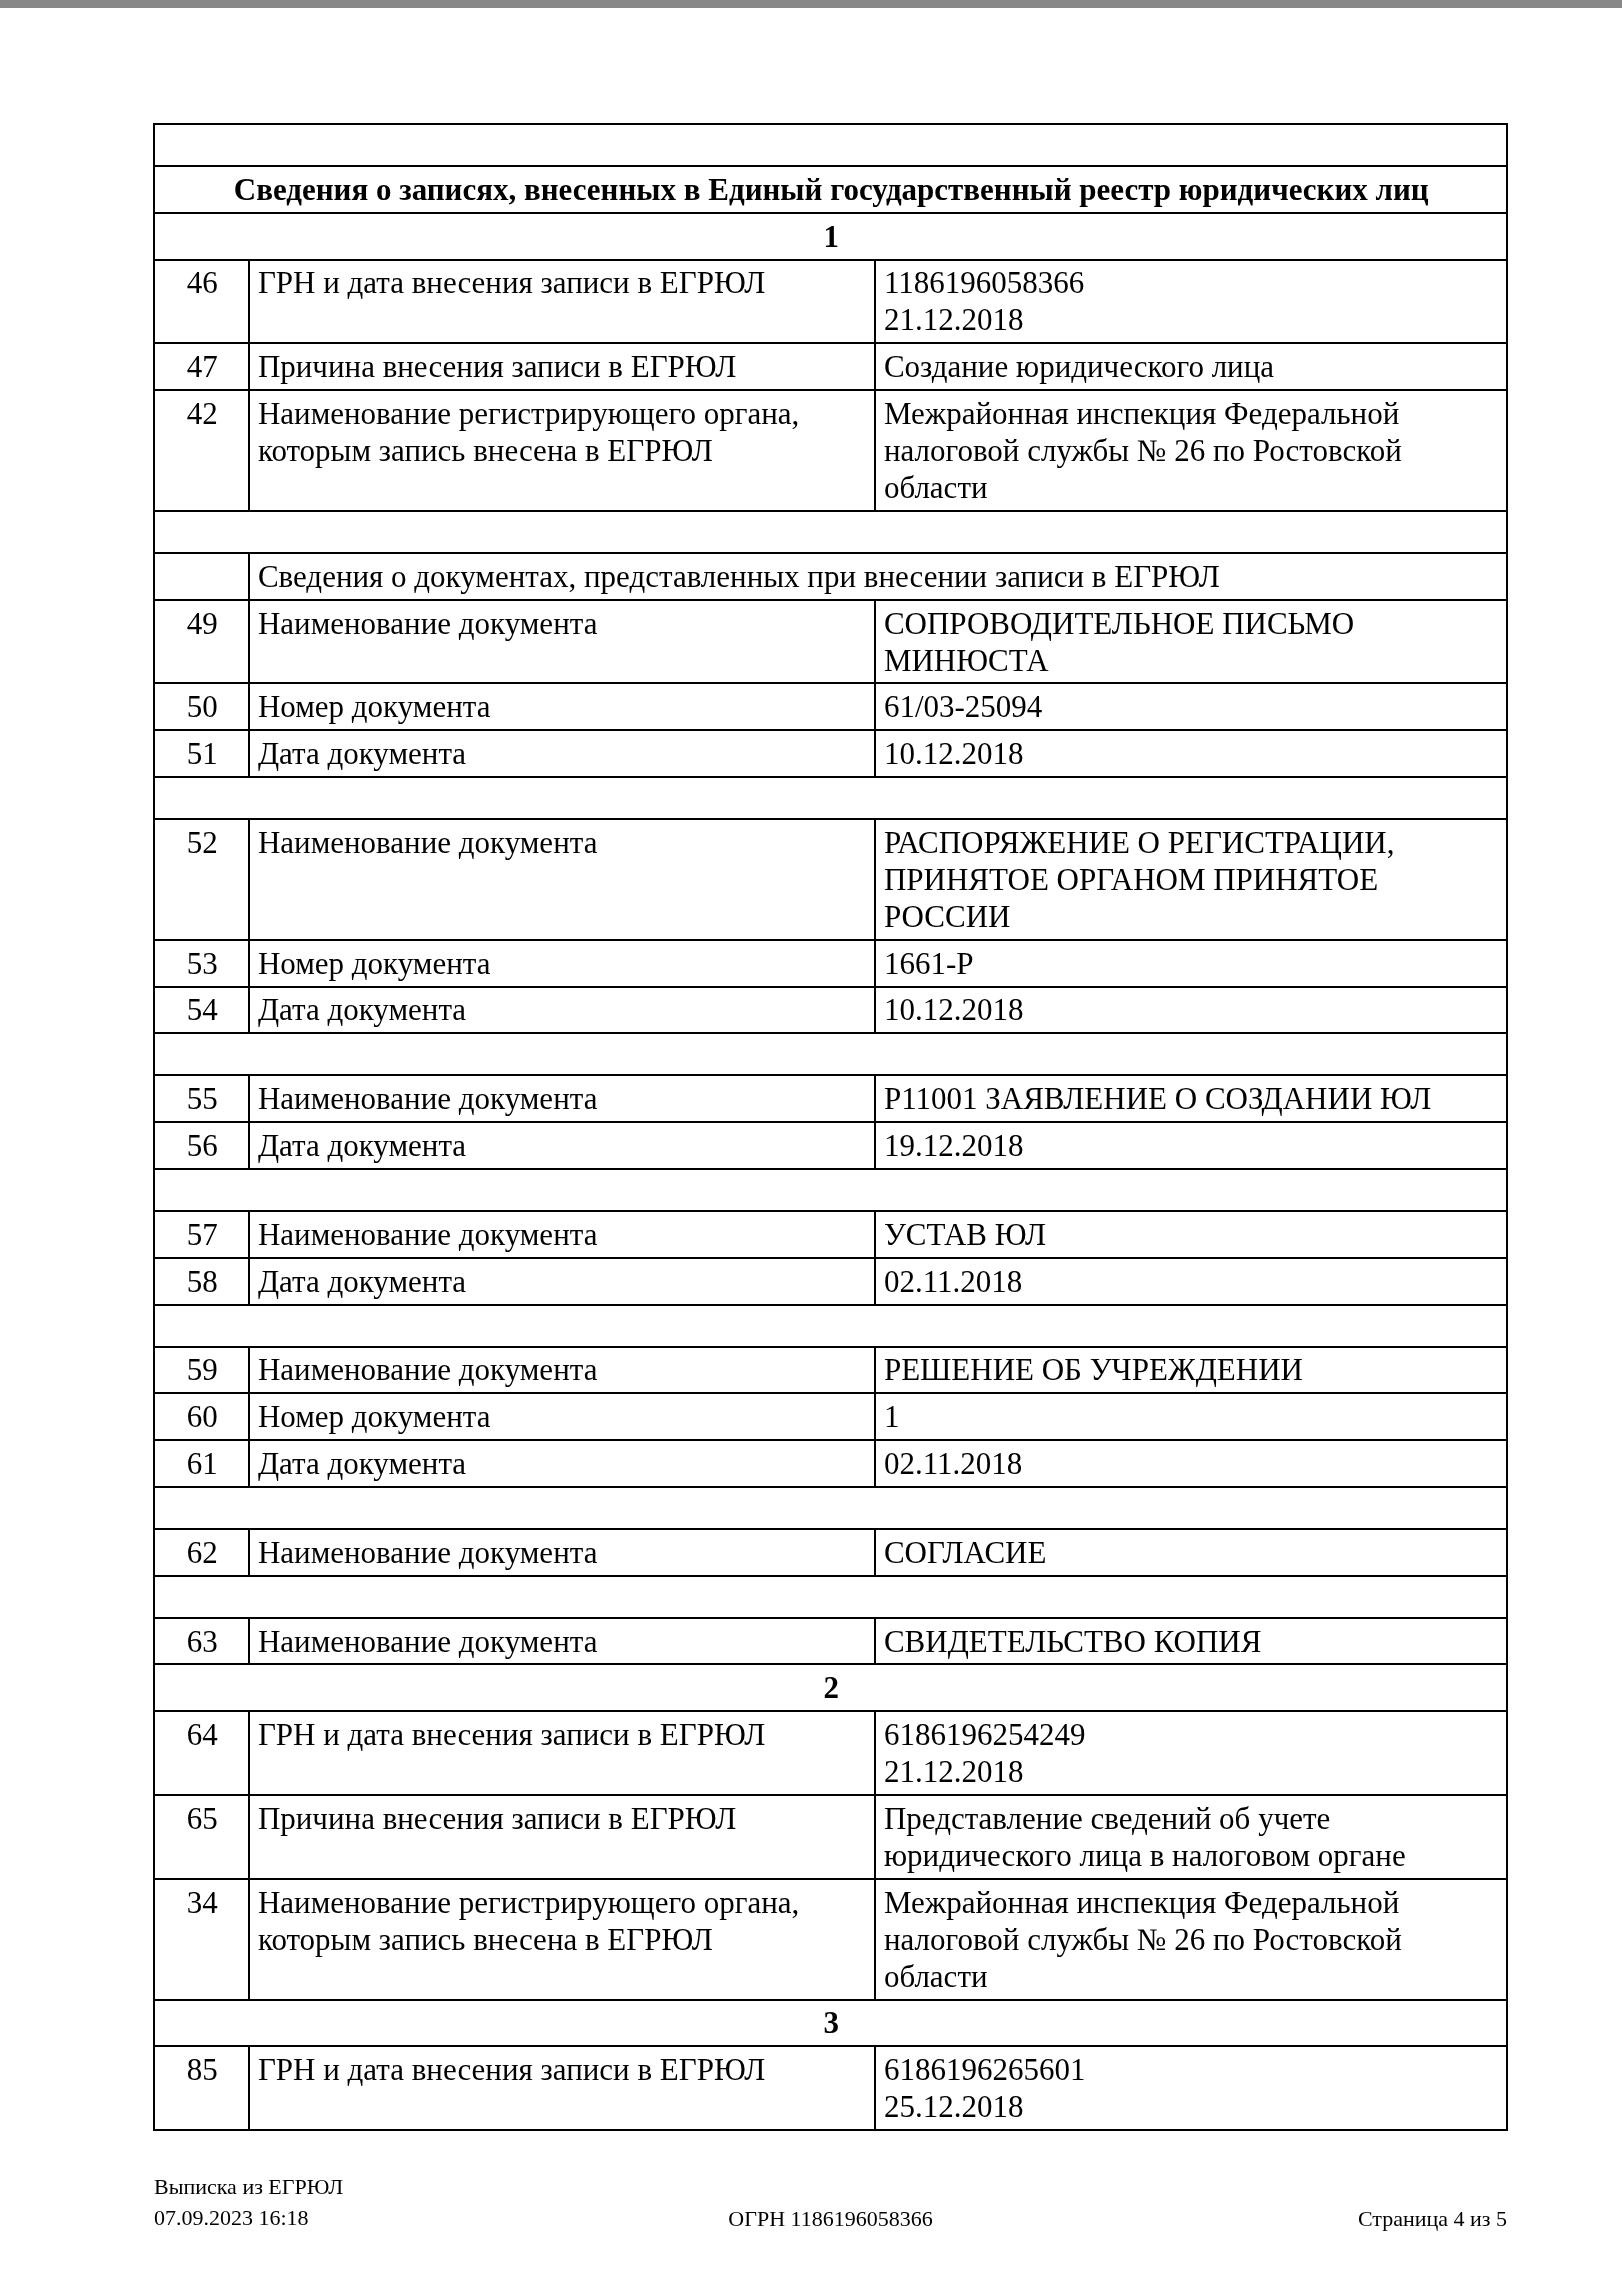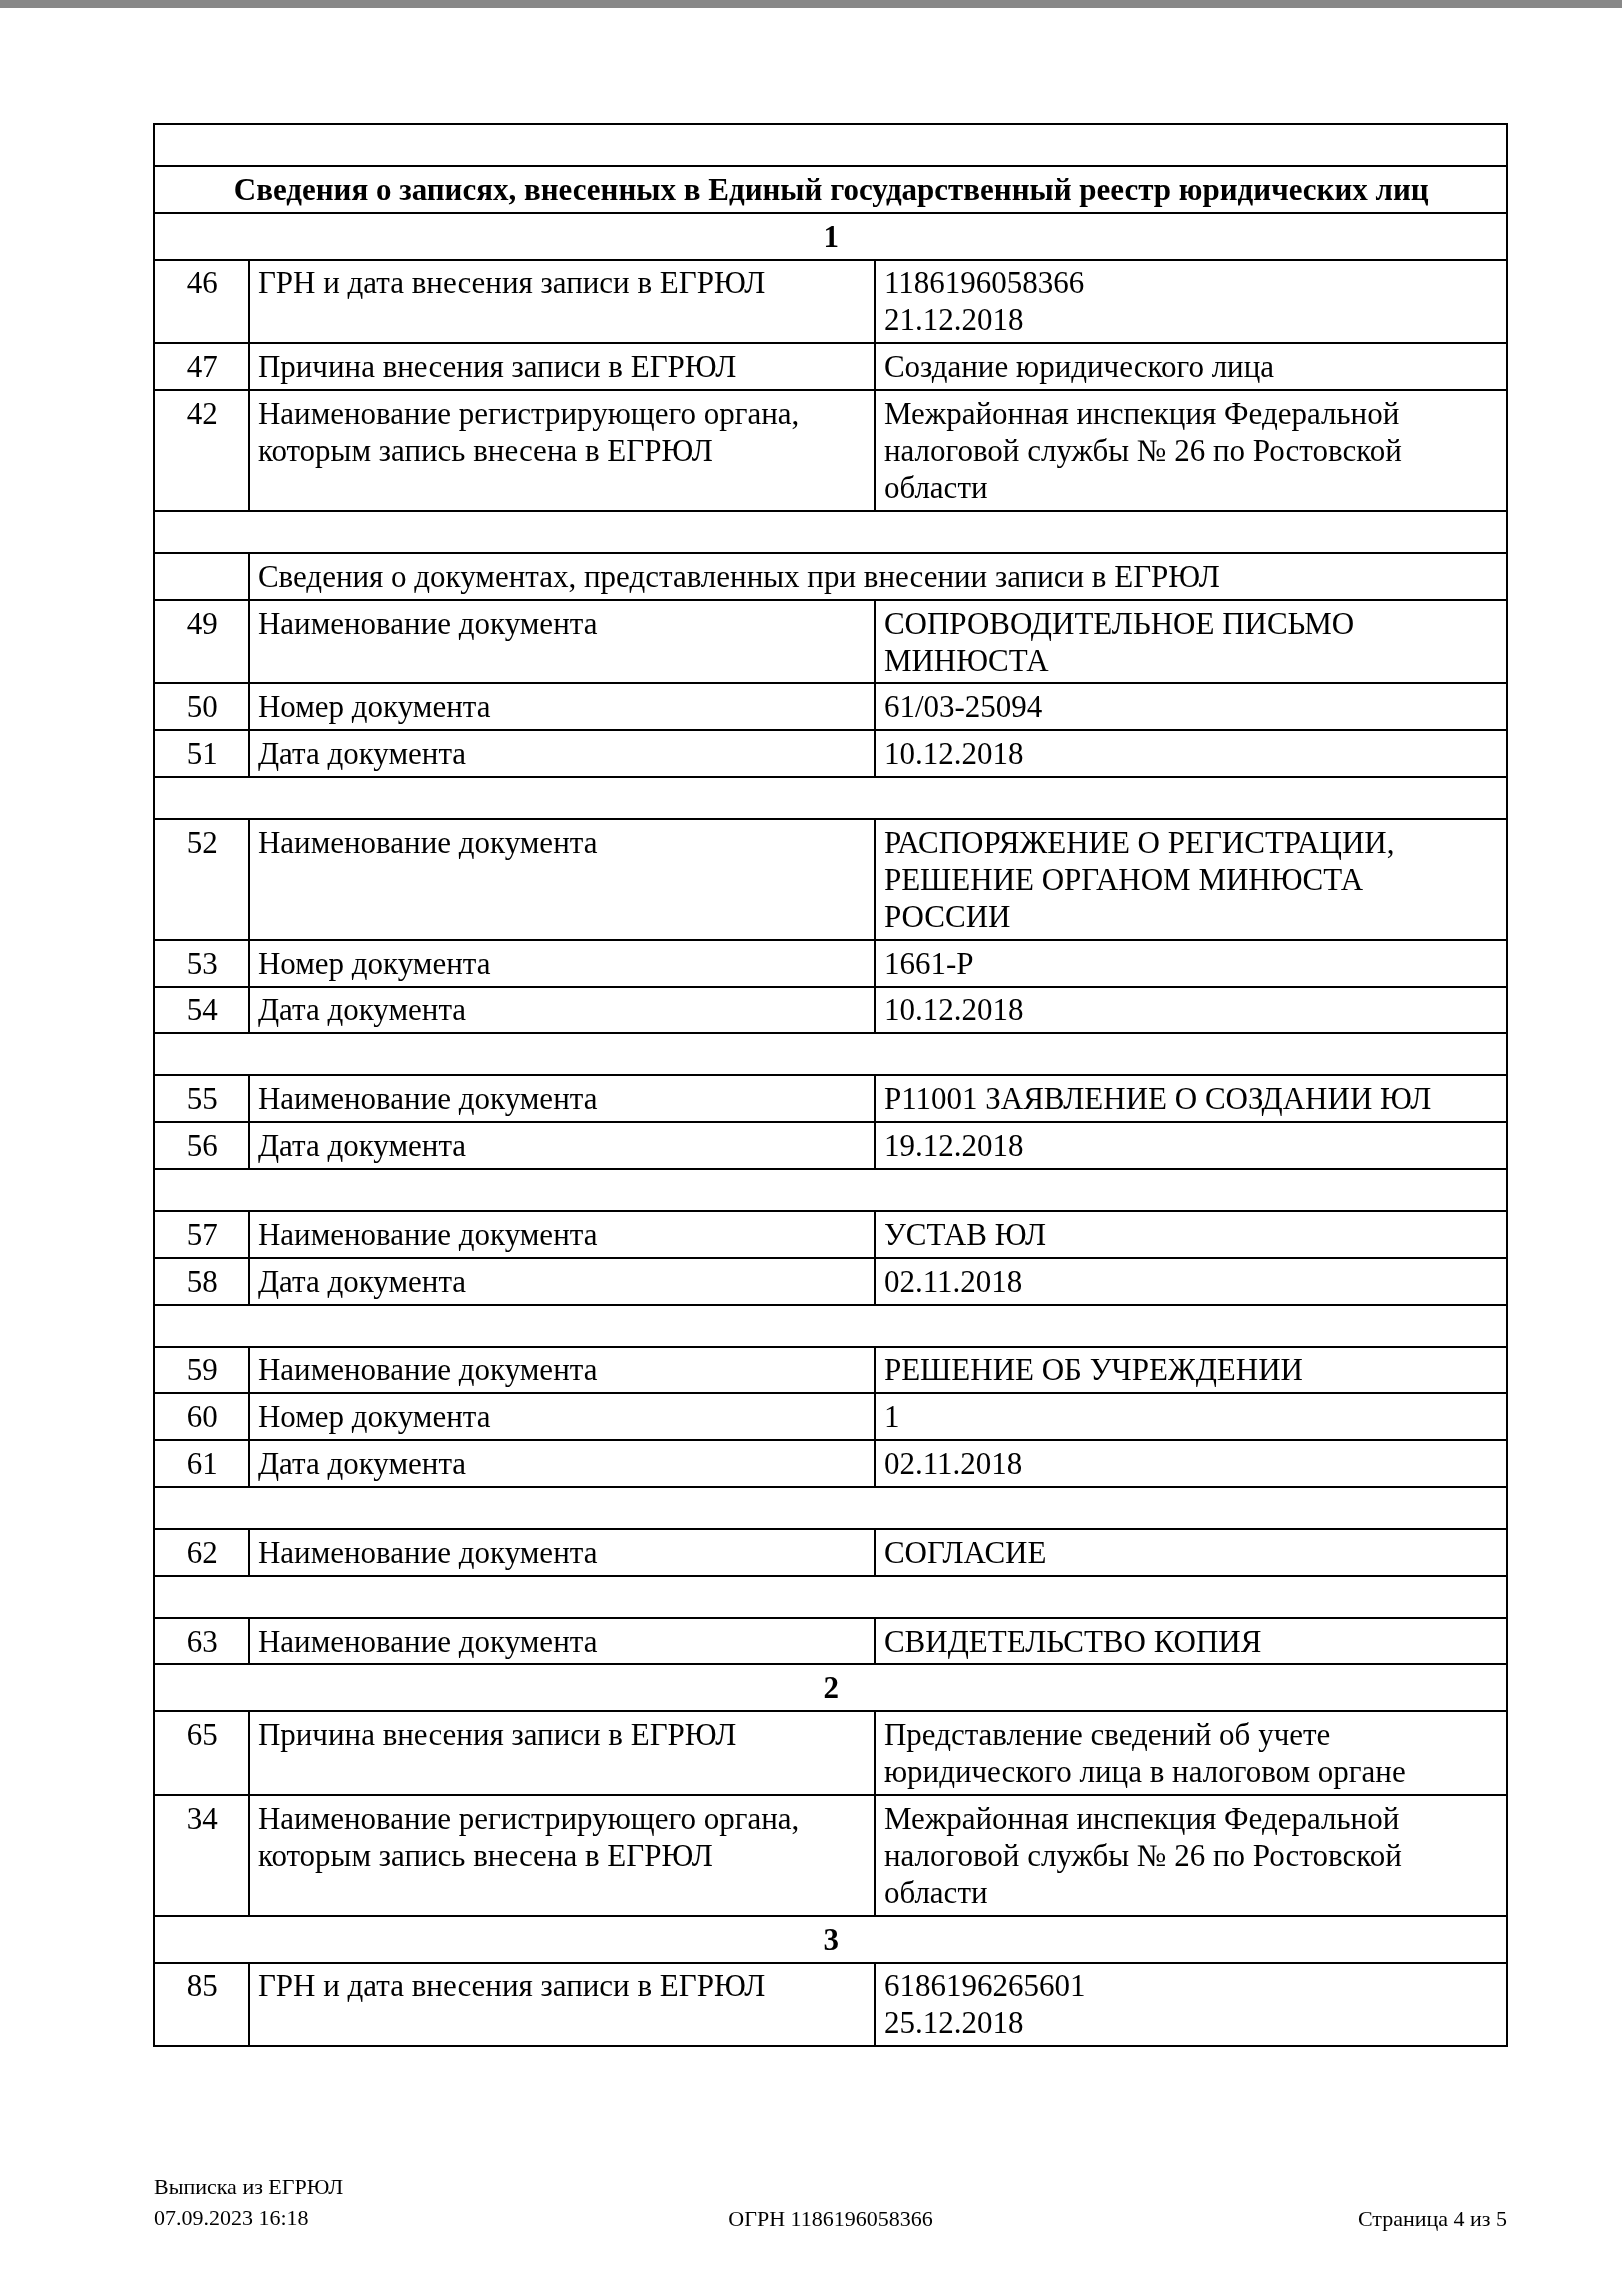--- a/index.html
+++ b/index.html
@@ -119,7 +119,7 @@
           <td class="cell num-cell">52</td>
           <td class="cell label-cell">Наименование документа</td>
           <td class="cell value-cell">РАСПОРЯЖЕНИЕ О РЕГИСТРАЦИИ,
-РЕШЕНИЕ ОРГАНОМ МИНЮСТА
+ПРИНЯТОЕ ОРГАНОМ ПРИНЯТОЕ
 РОССИИ</td>
         </tr>
         <tr class="data h-1">

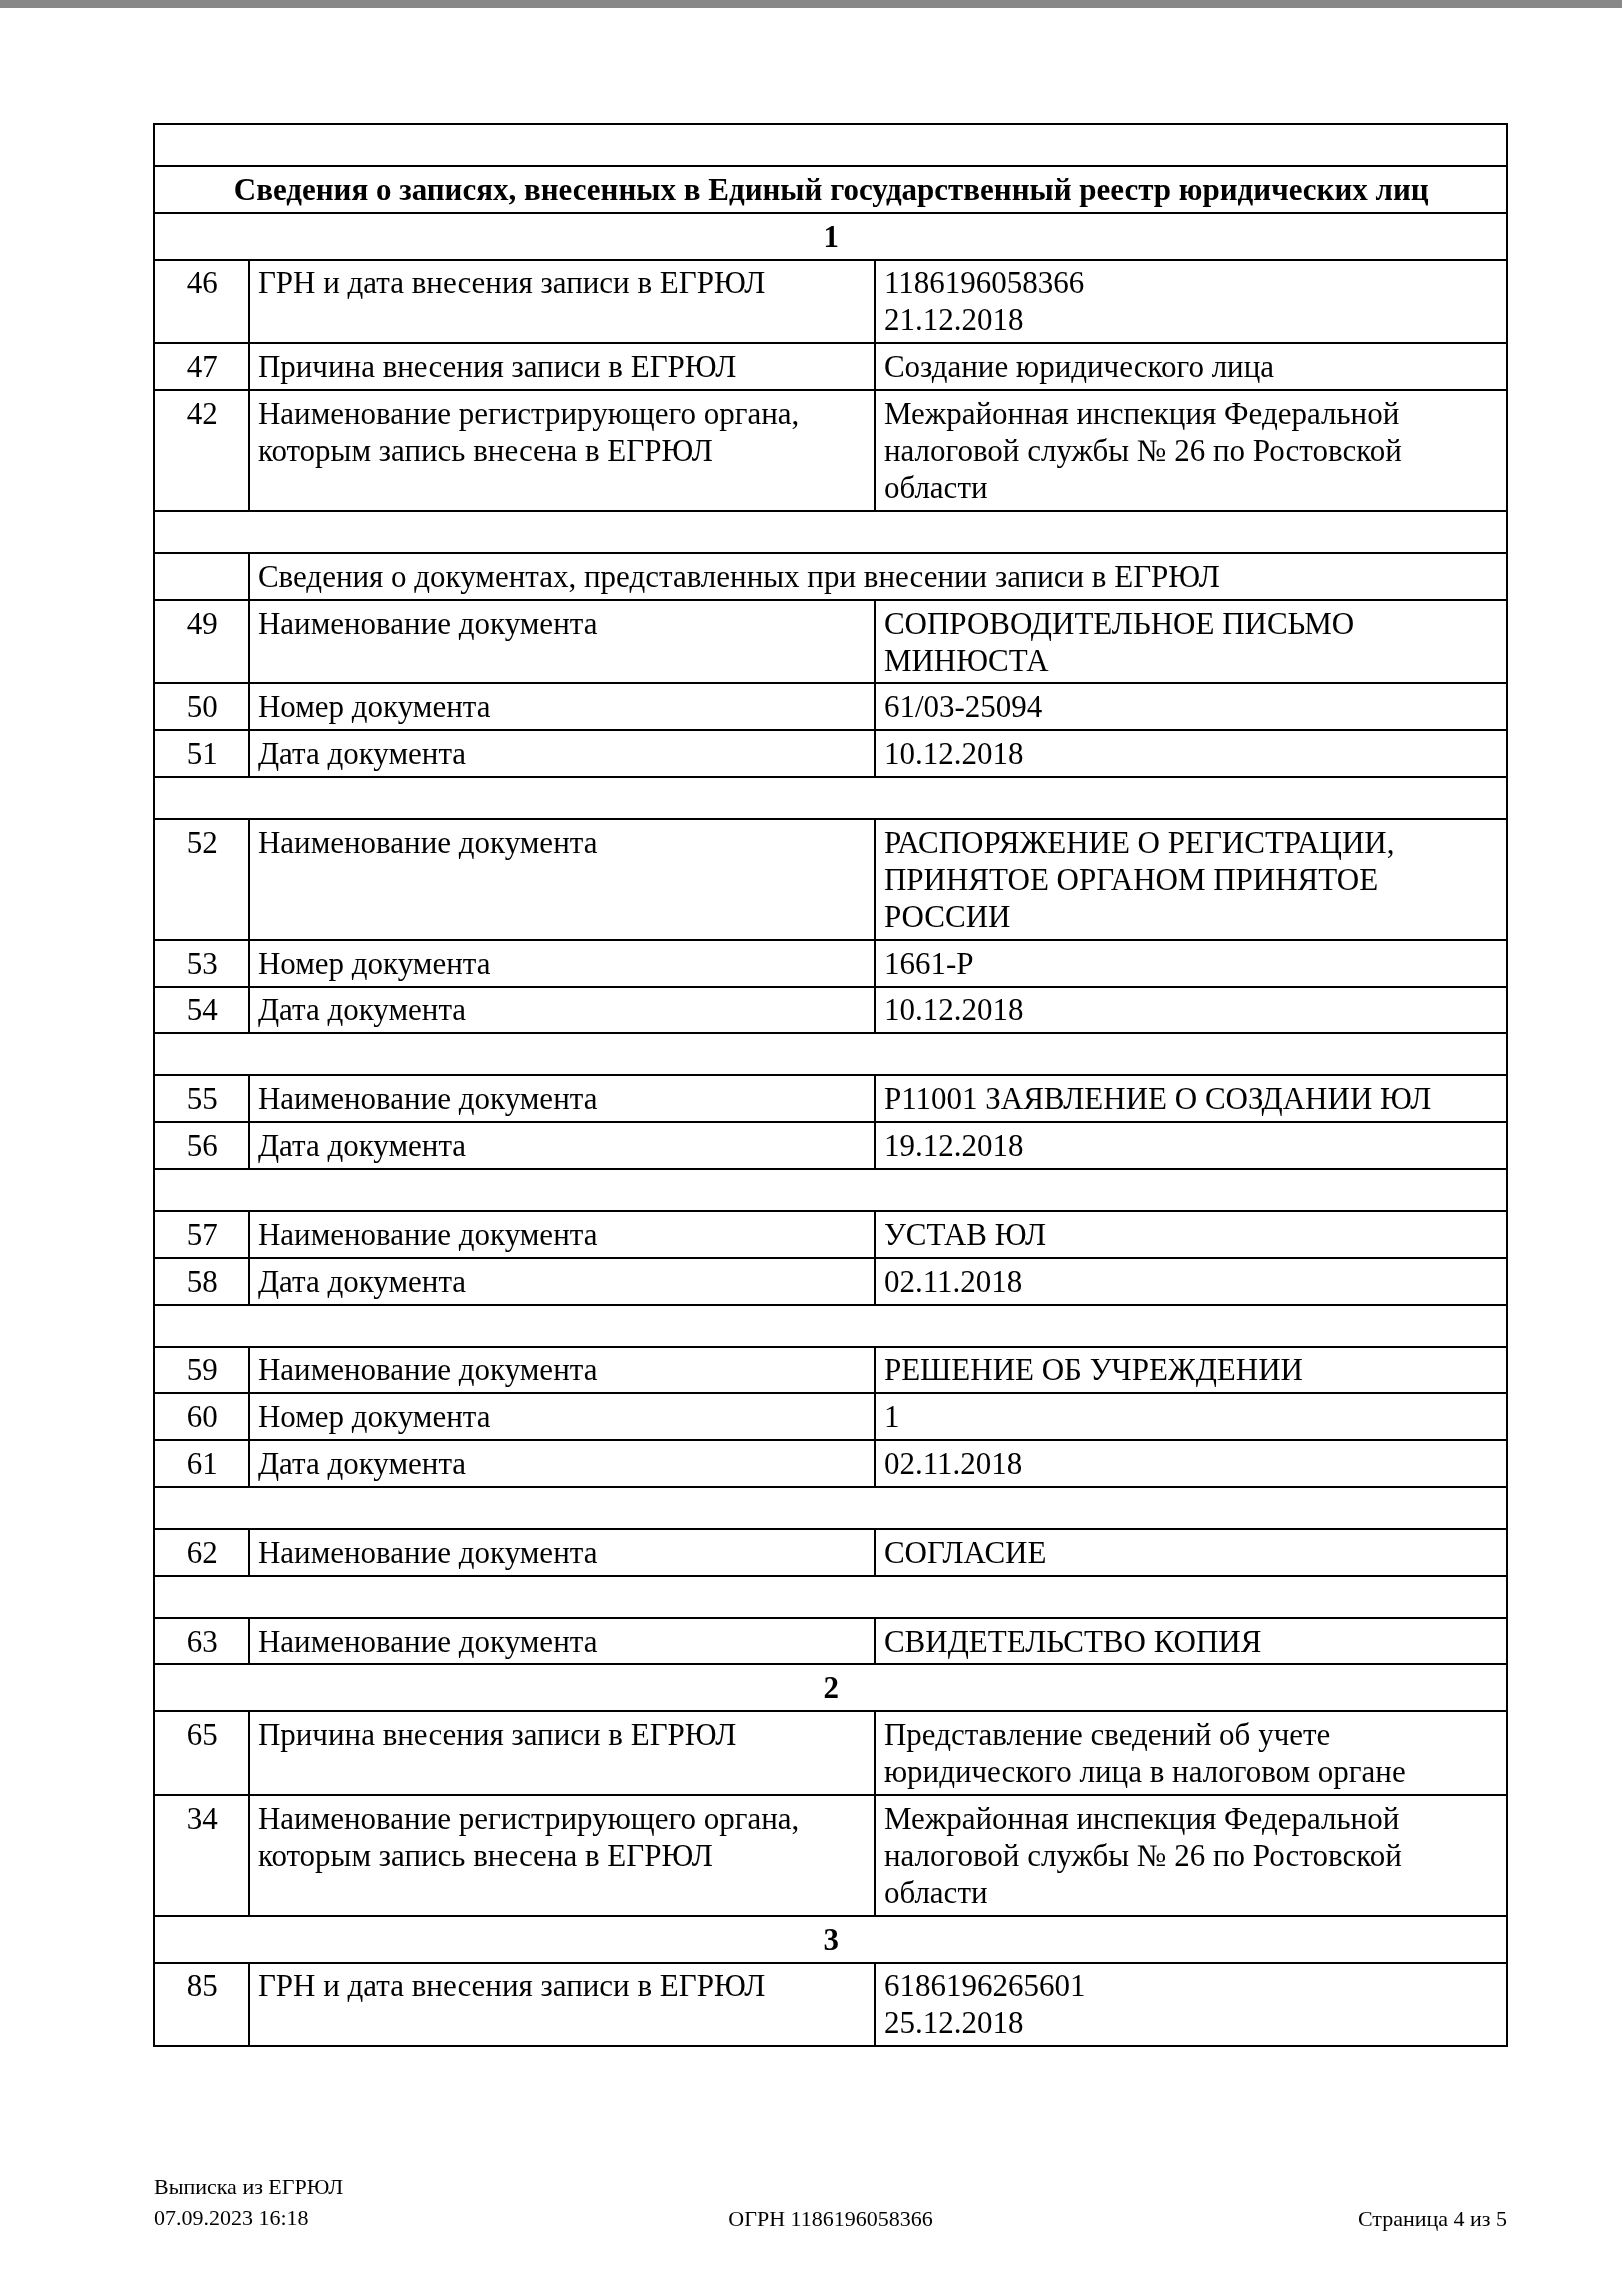--- a/index.html
+++ b/index.html
@@ -196,6 +196,12 @@
           <td class="cell section-cell" colspan="3">2</td>
         </tr>
         <tr class="data h-2">
+          <td class="cell num-cell">64</td>
+          <td class="cell label-cell">ГРН и дата внесения записи в ЕГРЮЛ</td>
+          <td class="cell value-cell">6186196254249
+21.12.2018</td>
+        </tr>
+        <tr class="data h-2">
           <td class="cell num-cell">65</td>
           <td class="cell label-cell">Причина внесения записи в ЕГРЮЛ</td>
           <td class="cell value-cell">Представление сведений об учете

